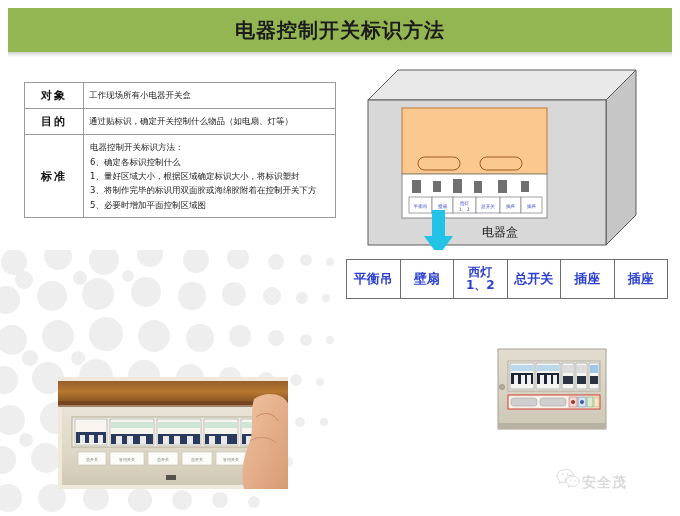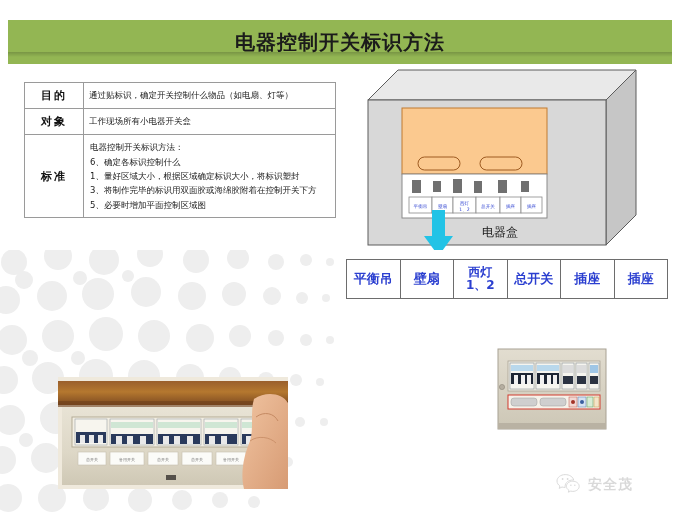--- a/index.html
+++ b/index.html
@@ -20,7 +20,7 @@
   #banner{
     position:absolute;left:8px;top:8px;width:664px;height:44px;
     background:#93b653;
-    display:flex;align-items:center;justify-content:center;margin-top:12px;
+    display:flex;align-items:center;justify-content:center;
   }
   #banner .ttl{
     color:#1b1b1b;font-size:20px;font-weight:bold;letter-spacing:1px;

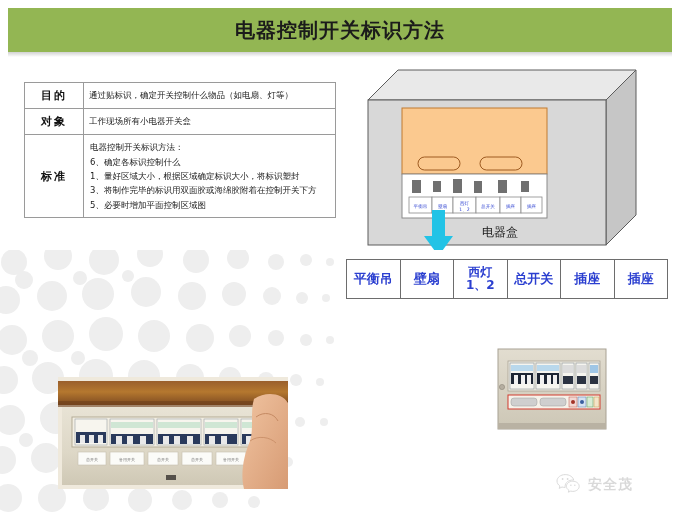--- a/index.html
+++ b/index.html
@@ -176,18 +176,18 @@
   <table id="specTable">
     <tbody>
       <tr>
+        <td class="key">对象</td>
+        <td class="val">
+          <div class="lines">
+            <span>工作现场所有小电器开关盒</span>
+          </div>
+        </td>
+      </tr>
+      <tr>
         <td class="key">目的</td>
         <td class="val">
           <div class="lines">
             <span>通过贴标识，确定开关控制什么物品（如电扇、灯等）</span>
-          </div>
-        </td>
-      </tr>
-      <tr>
-        <td class="key">对象</td>
-        <td class="val">
-          <div class="lines">
-            <span>工作现场所有小电器开关盒</span>
           </div>
         </td>
       </tr>

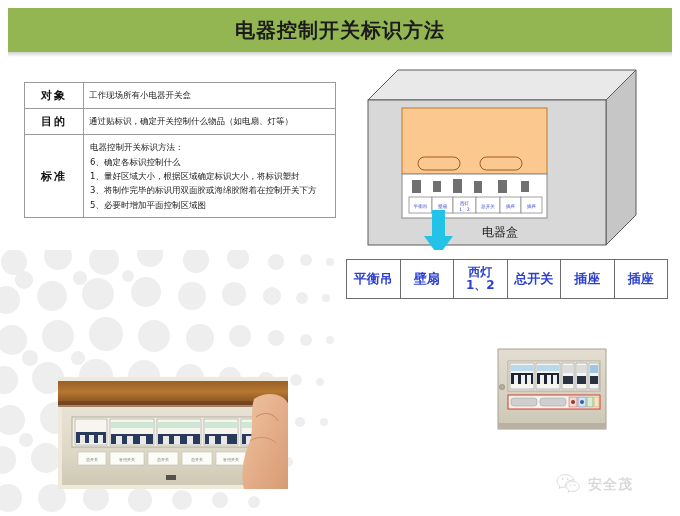--- a/index.html
+++ b/index.html
@@ -83,7 +83,7 @@
   
   #watermark{
     position:absolute;left:556px;top:462px;width:112px;height:30px;
-    display:flex;align-items:center;gap:6px;opacity:.33;margin-top:8px;
+    display:flex;align-items:flex-end;gap:0;opacity:.33;
   }
   #watermark .wmtext{
     color:#8e8e8e;font-size:14px;font-weight:bold;letter-spacing:1px;

